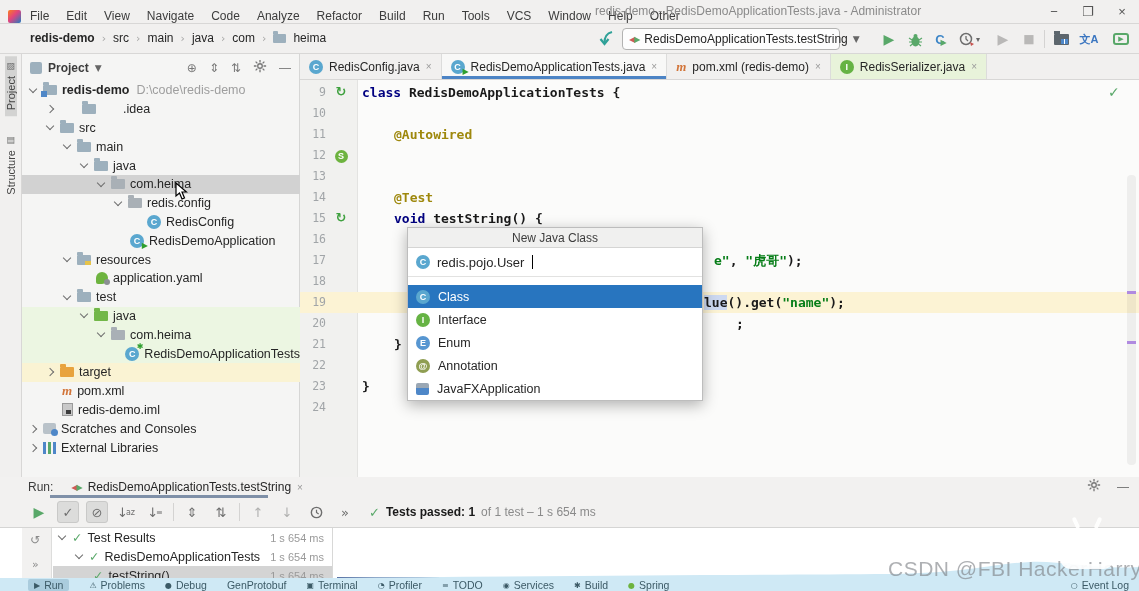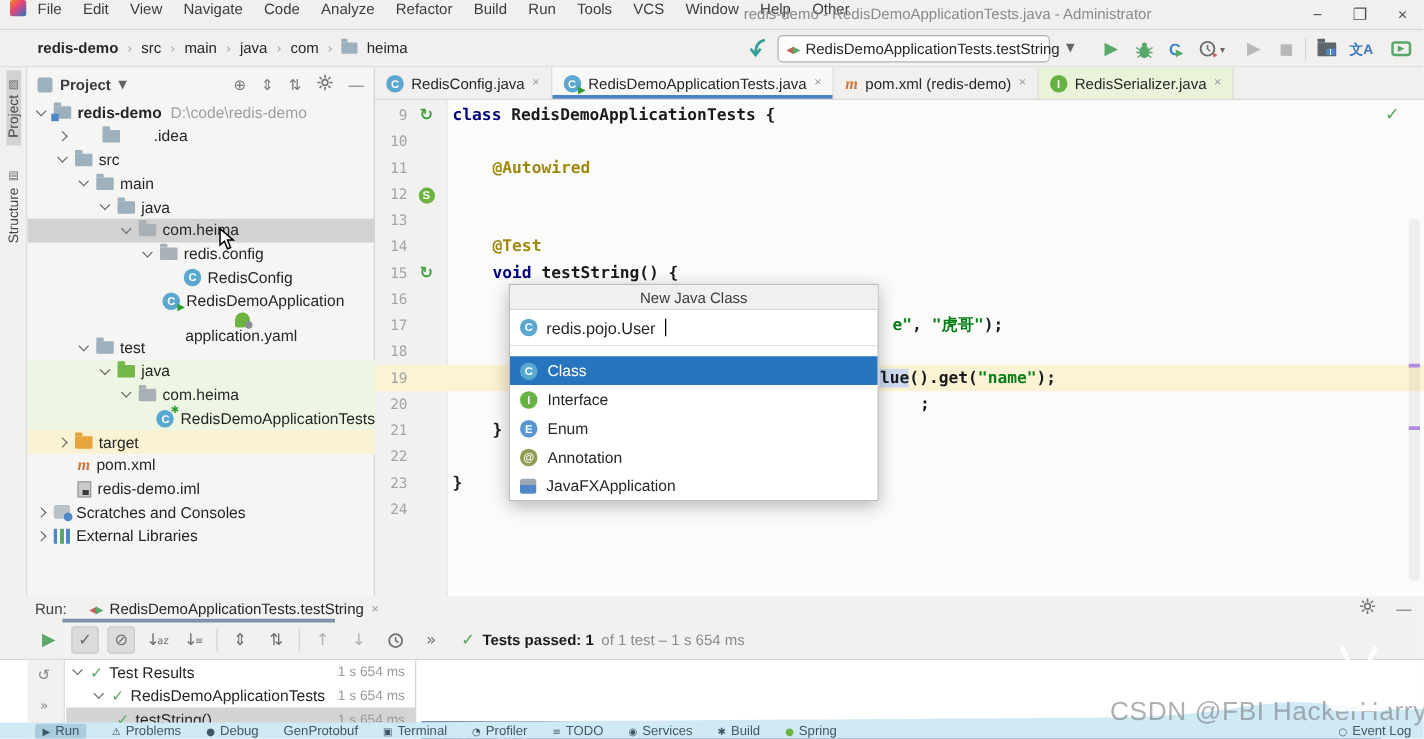--- a/index.html
+++ b/index.html
@@ -8,7 +8,7 @@
   .ug{font-family:"DejaVu Sans",sans-serif;}
 
   
-  #titlebar{position:absolute;left:0;top:0;width:1139px;height:24px;background:#f1f0ef;border-bottom:1px solid #d8d7d6;display:flex;align-items:flex-start;}
+  #titlebar{position:absolute;left:0;top:0;width:1139px;height:24px;background:#f1f0ef;border-bottom:1px solid #d8d7d6;display:flex;align-items:flex-end;}
   #app-logo{width:13px;height:13px;margin:0 9px 0 8px;border-radius:2px;background:linear-gradient(135deg,#fc801d,#e1447f 45%,#1e7cc2);}
   #menubar{display:flex;gap:17px;}
   .menu-item{color:#3c3c3c;cursor:default;}

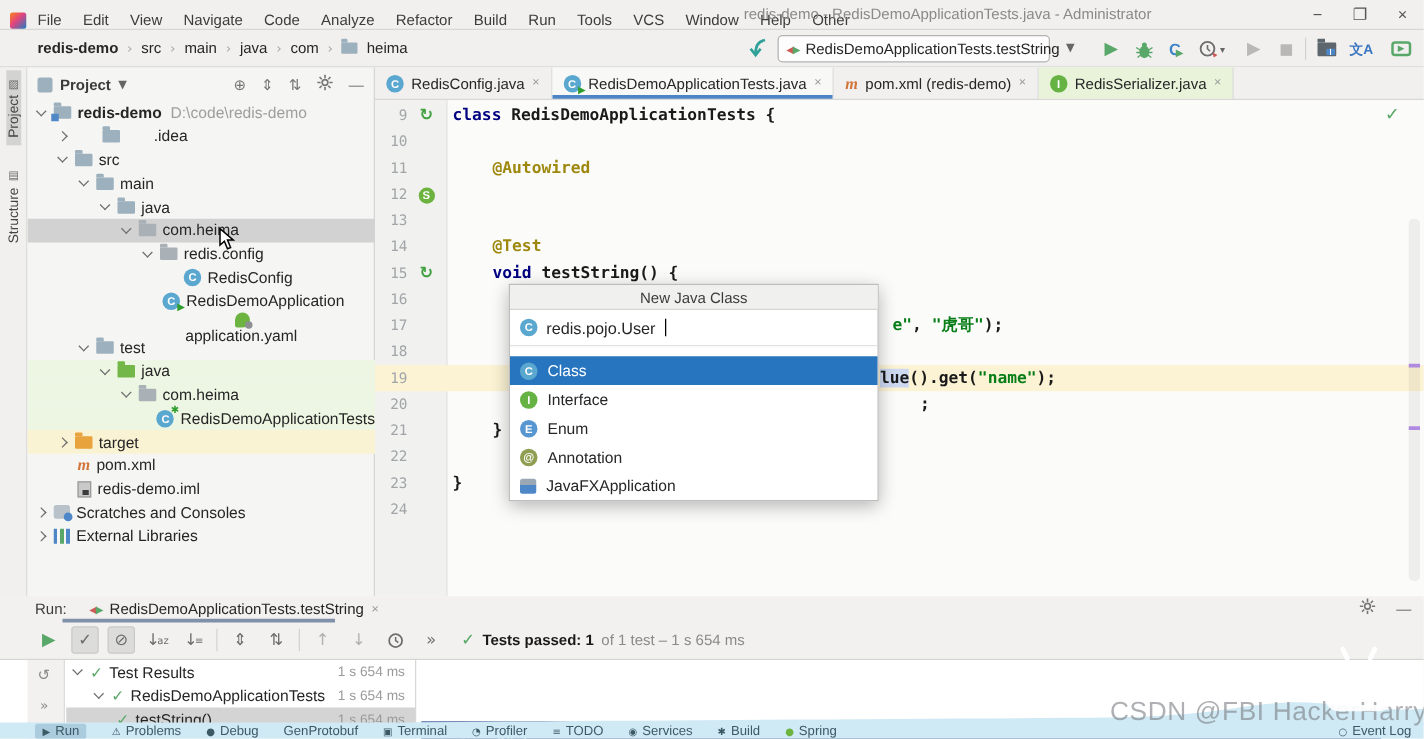--- a/index.html
+++ b/index.html
@@ -322,6 +322,11 @@
         <span class="circ c-class" style="margin-left: 7px;">C<span class="ovr ug">▶</span></span>
         <span class="lbl">RedisDemoApplication</span>
       </div>
+      <div class="trow" style="padding-left: 42px;">
+        <span class="chev open"></span>
+        <span class="folder f-res" style="margin-left: 7px;"></span>
+        <span class="lbl">resources</span>
+      </div>
       <div class="trow" style="padding-left: 59px; flex-direction: column;">
         <span style="width: 8px; display: inline-block;"></span>
         <span class="yamlic" style="margin-left: 7px;"></span>

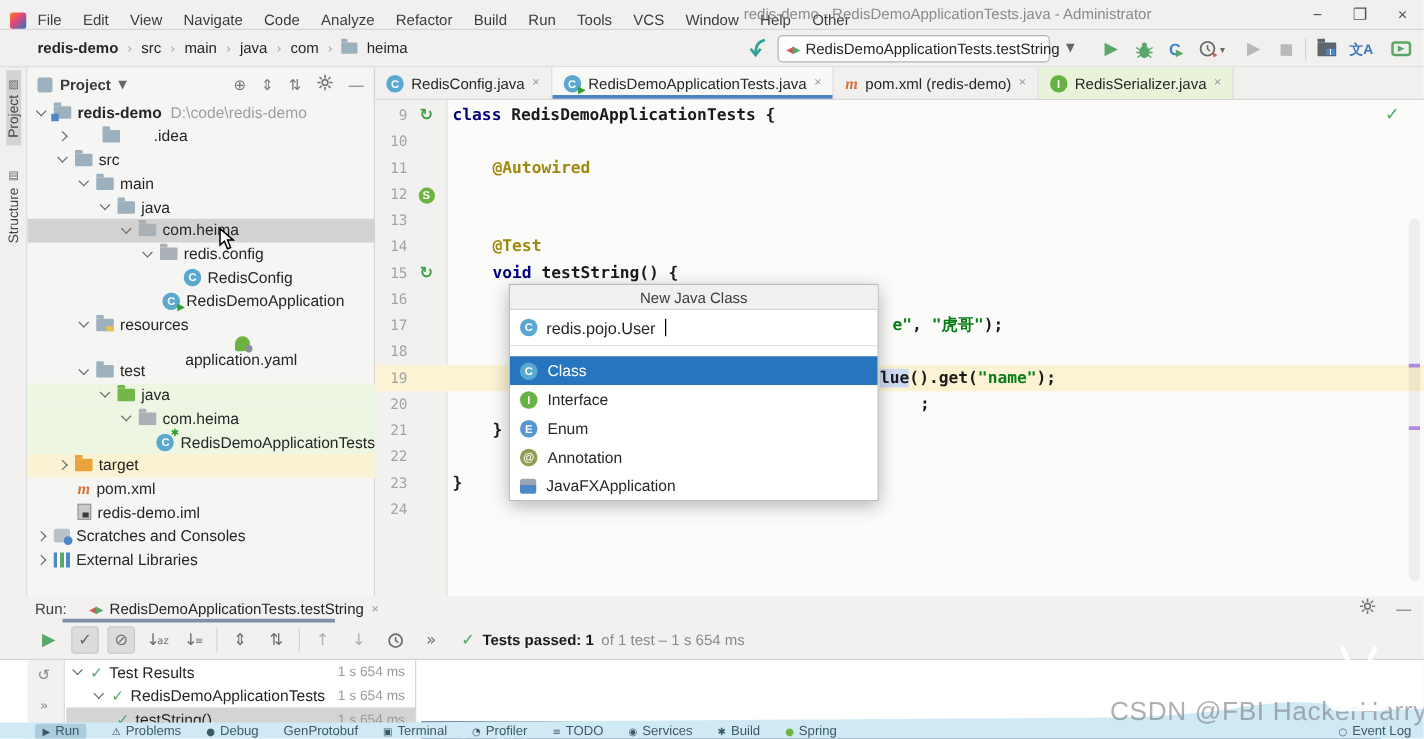--- a/index.html
+++ b/index.html
@@ -327,7 +327,7 @@
         <span class="folder f-res" style="margin-left: 7px;"></span>
         <span class="lbl">resources</span>
       </div>
-      <div class="trow" style="padding-left: 59px; flex-direction: column;">
+      <div class="trow" style="padding-left: 59px;">
         <span style="width: 8px; display: inline-block;"></span>
         <span class="yamlic" style="margin-left: 7px;"></span>
         <span class="lbl">application.yaml</span>

